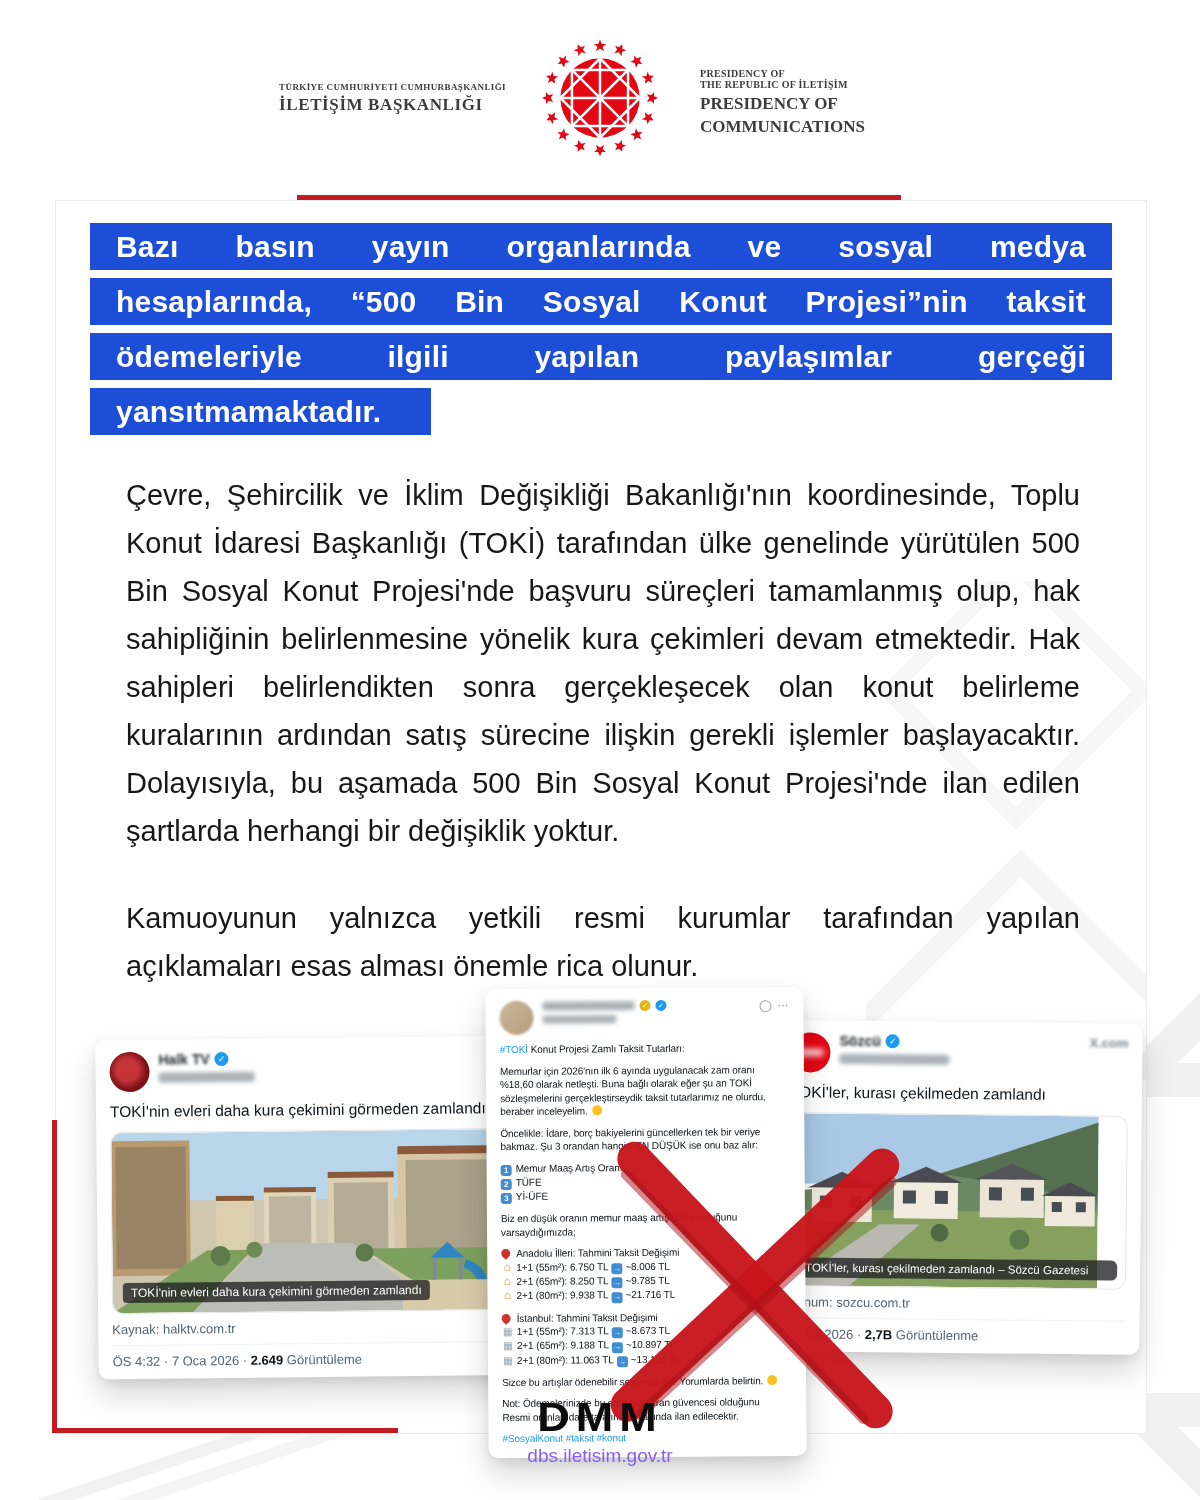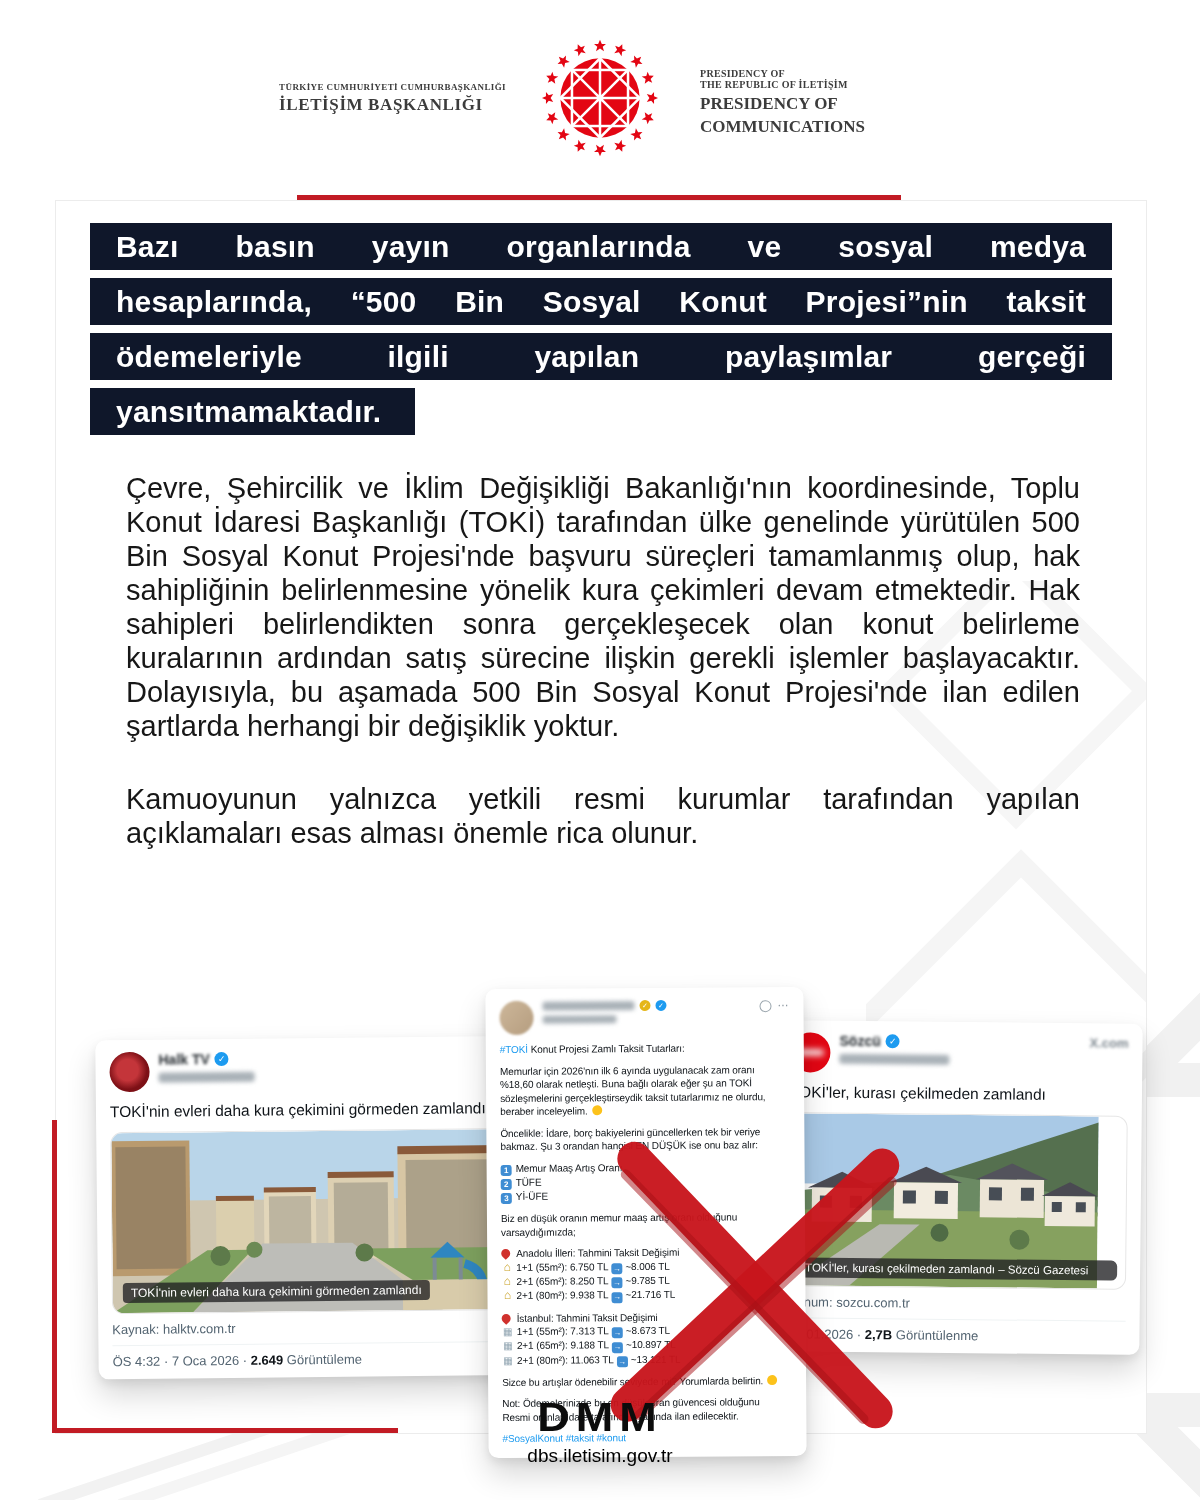--- a/index.html
+++ b/index.html
@@ -28,7 +28,7 @@
   .card-wm{position:absolute;right:-40px;top:380px;z-index:0;}
   .card-content{position:relative;z-index:1;}
   .banner{margin:22px 34px 0 34px;}
-  .banner-line{height:47px;line-height:47px;background:#0f172a;color:#ffffff;font-weight:bold;
+  .banner-line{height:47px;line-height:47px;background:#1d4ed8;color:#ffffff;font-weight:bold;
         font-size:30px;letter-spacing:.2px;padding:0 26px;margin-bottom:8px;
         text-align:justify;text-align-last:justify;}
   .banner-line.last{display:inline-block;text-align-last:auto;padding-right:34px;}

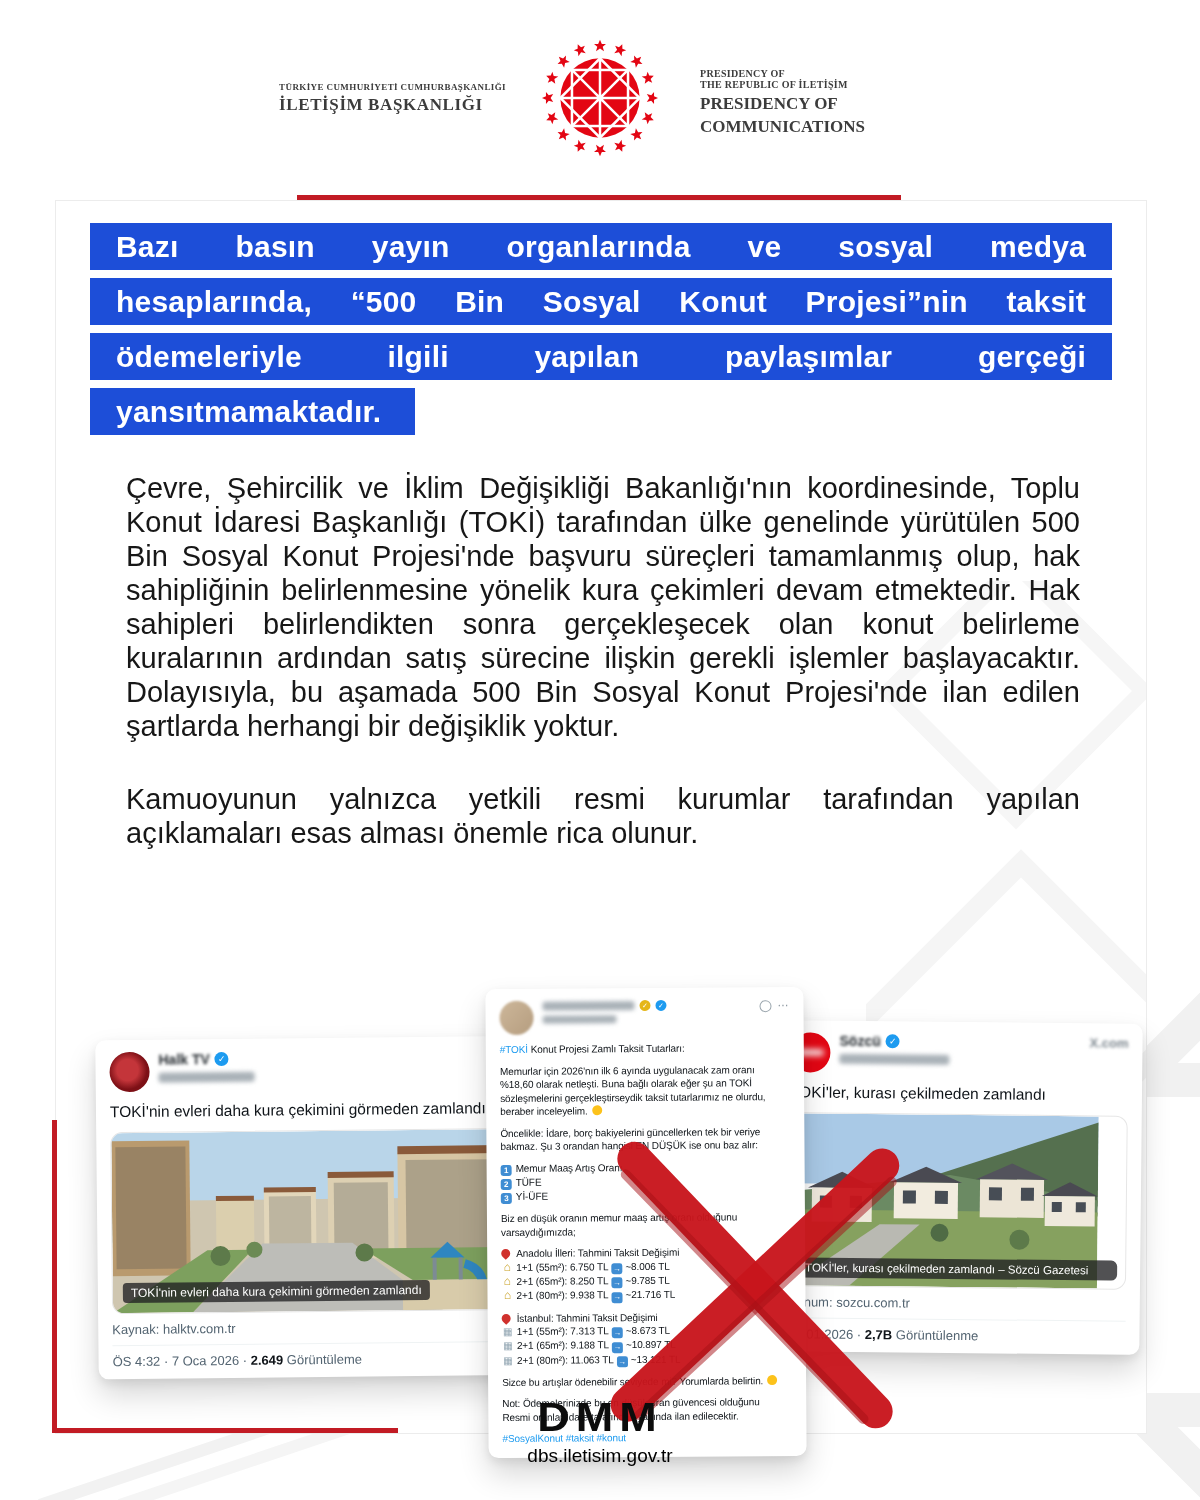--- a/index.html
+++ b/index.html
@@ -31,7 +31,7 @@
   .banner-line{height:47px;line-height:47px;background:#1d4ed8;color:#ffffff;font-weight:bold;
         font-size:30px;letter-spacing:.2px;padding:0 26px;margin-bottom:8px;
         text-align:justify;text-align-last:justify;}
-  .banner-line.last{display:inline-block;text-align-last:auto;padding-right:34px;}
+  .banner-line.last{display:inline-block;text-align-last:auto;padding-right:50px;}
   .body-text{margin:28px 66px 0 70px;font-size:29px;line-height:34px;text-align:justify;color:#171717;}
   .body-text .p2{margin-top:39px;}
   

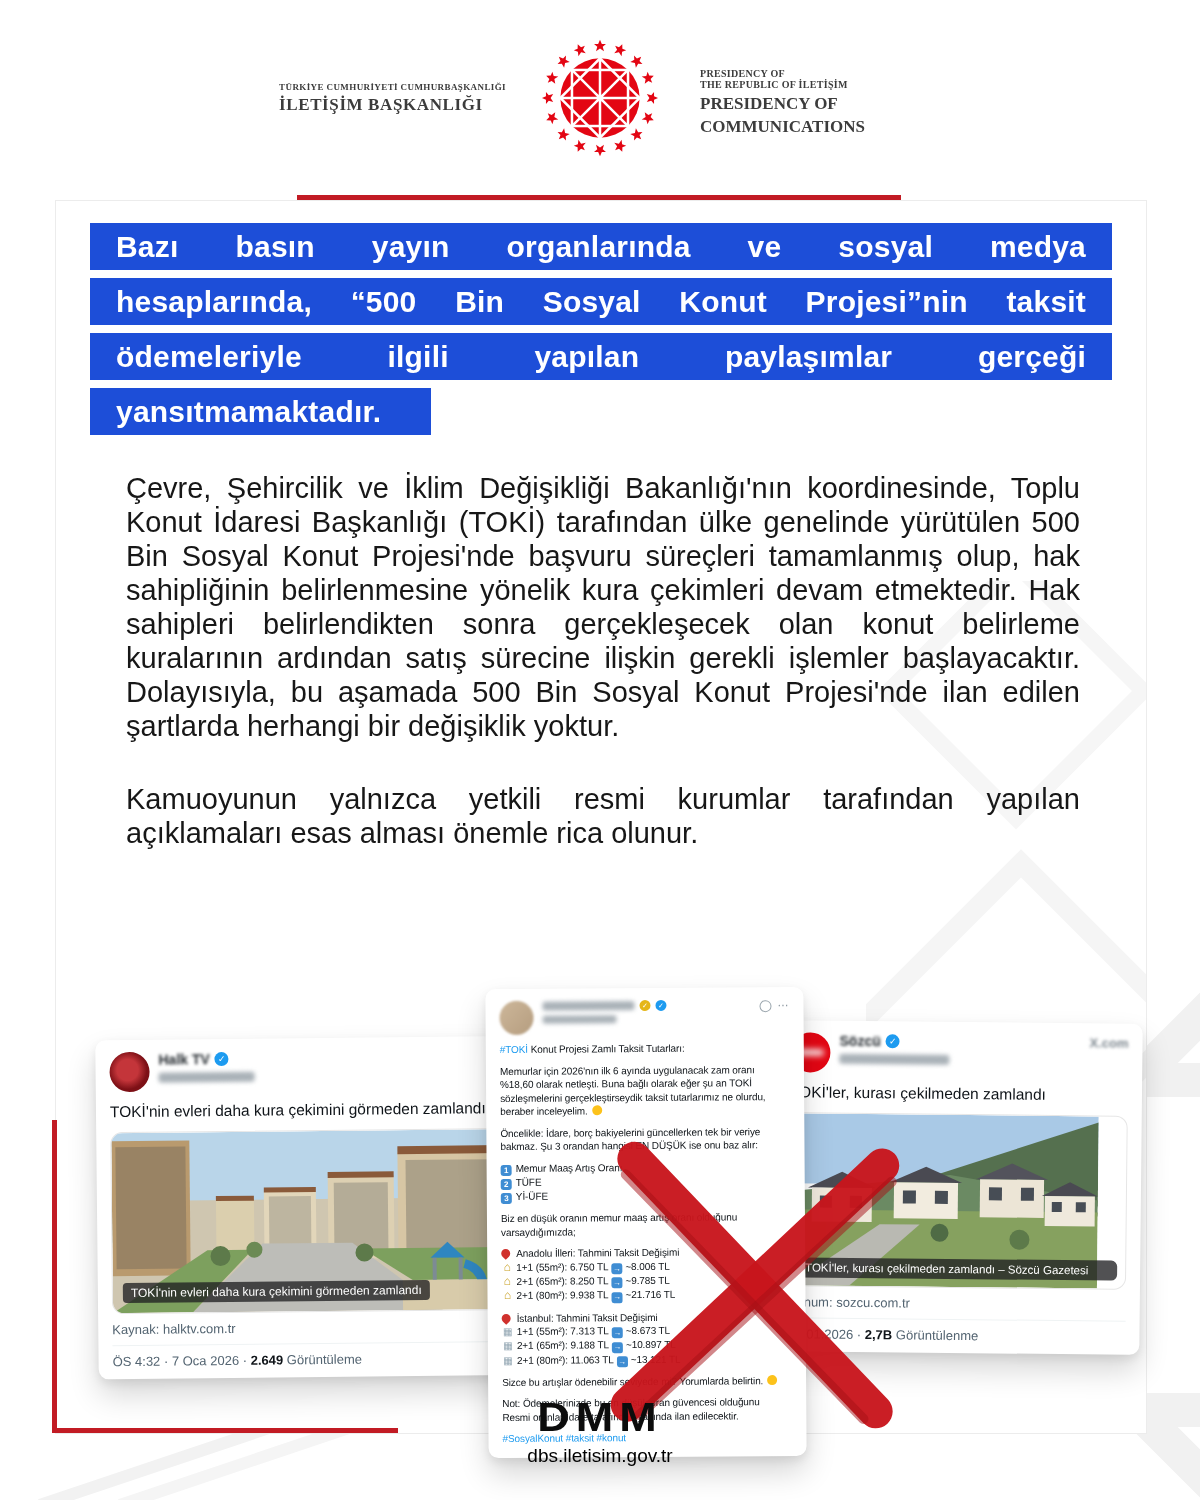--- a/index.html
+++ b/index.html
@@ -32,7 +32,7 @@
         font-size:30px;letter-spacing:.2px;padding:0 26px;margin-bottom:8px;
         text-align:justify;text-align-last:justify;}
   .banner-line.last{display:inline-block;text-align-last:auto;padding-right:50px;}
-  .body-text{margin:28px 66px 0 70px;font-size:29px;line-height:34px;text-align:justify;color:#171717;}
+  .body-text{margin:28px 66px 0 70px;font-size:29px;line-height:48px;text-align:justify;color:#171717;}
   .body-text .p2{margin-top:39px;}
   
   .tweet{position:absolute;background:#fff;border-radius:10px;

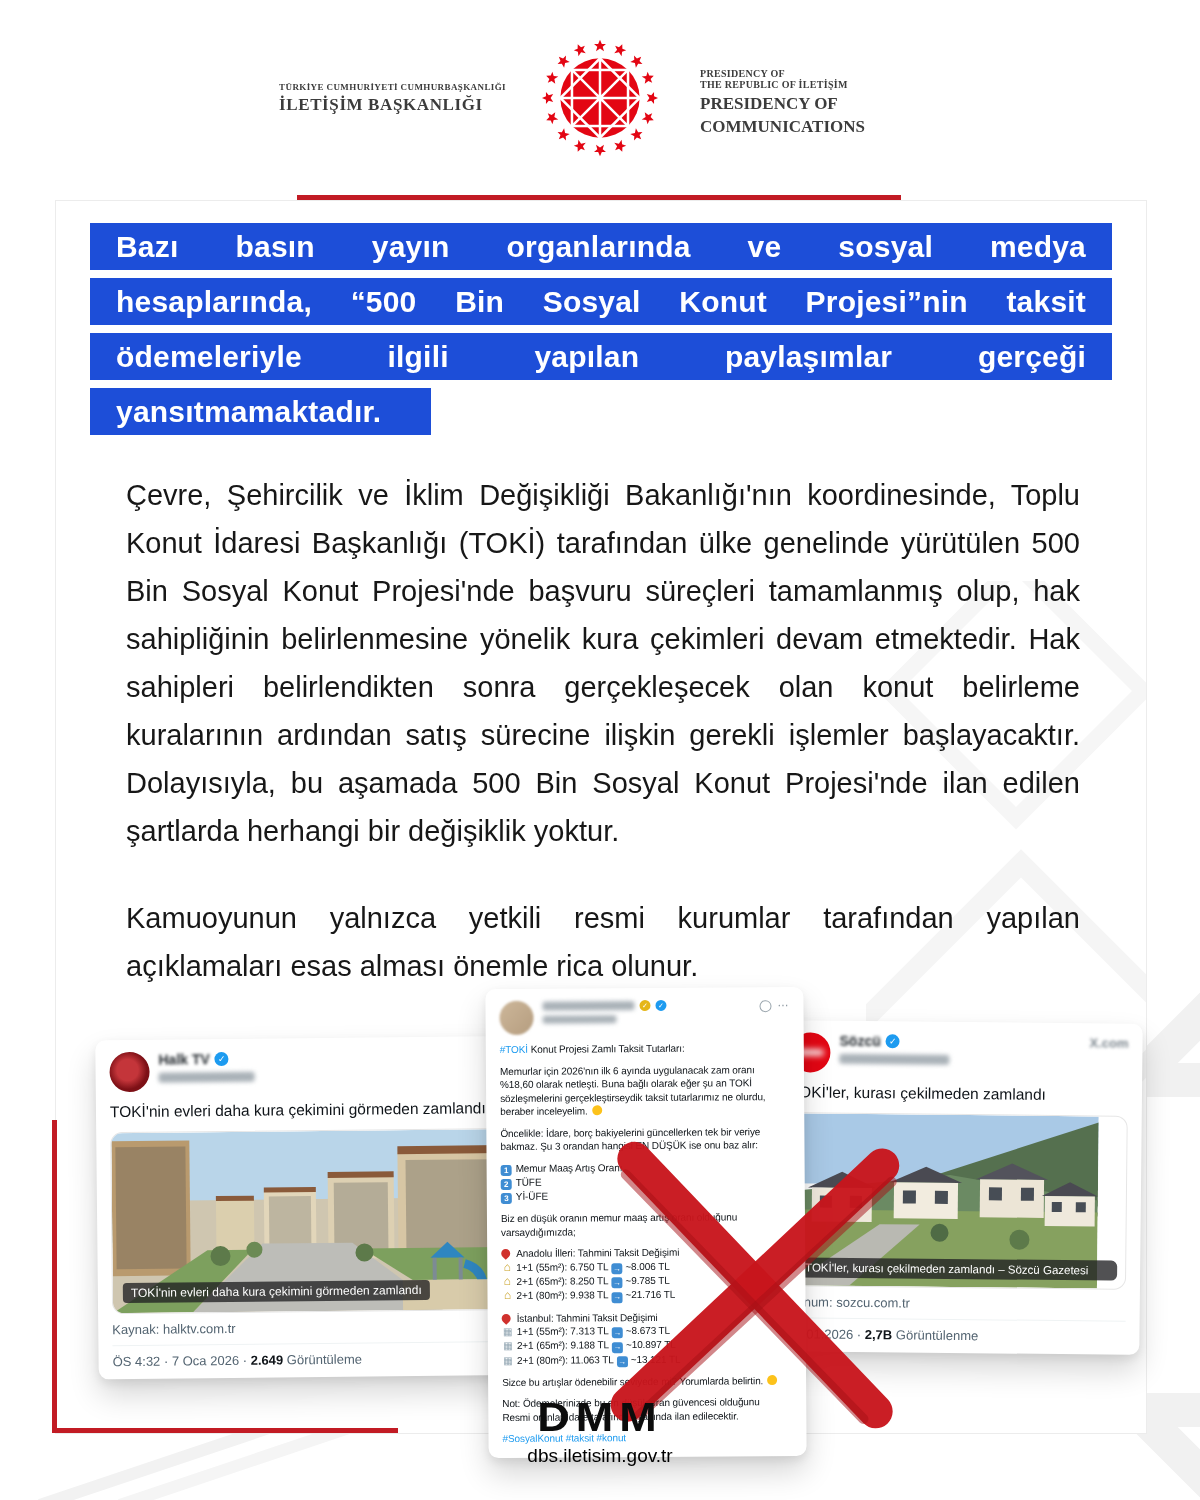--- a/index.html
+++ b/index.html
@@ -85,7 +85,7 @@
   
   .footer{position:absolute;left:0;right:0;top:1392px;text-align:center;z-index:12;}
   .dmm{font-size:45px;font-weight:bold;letter-spacing:6px;color:#0c0c0c;transform:scaleY(.9);}
-  .site{font-size:19px;color:#000000;margin-top:1px;}
+  .site{font-size:19px;color:#8b5cf6;margin-top:1px;}
 </style>
 </head>
 <body>

